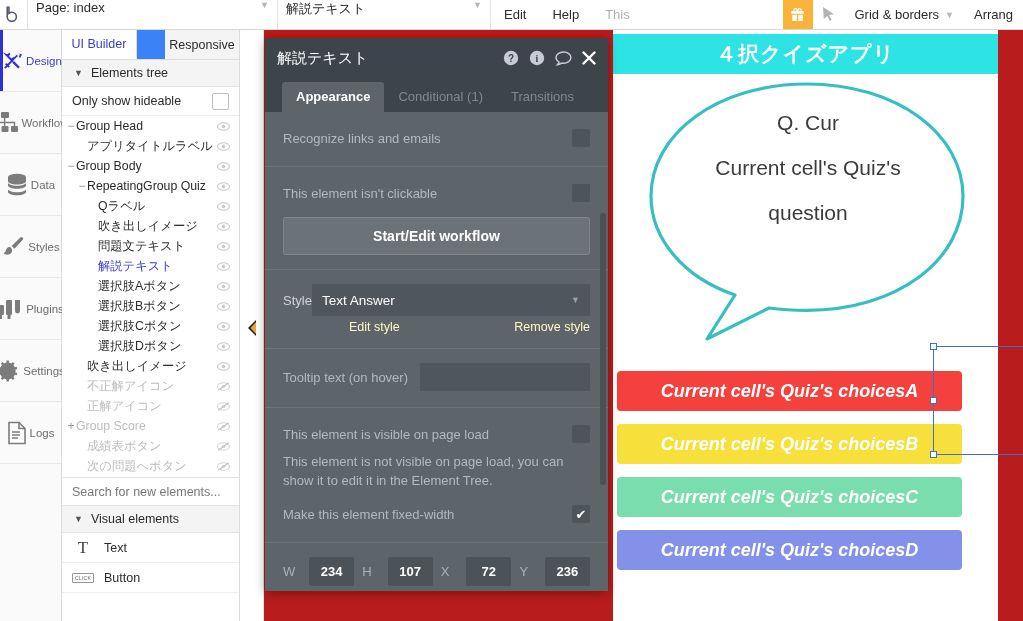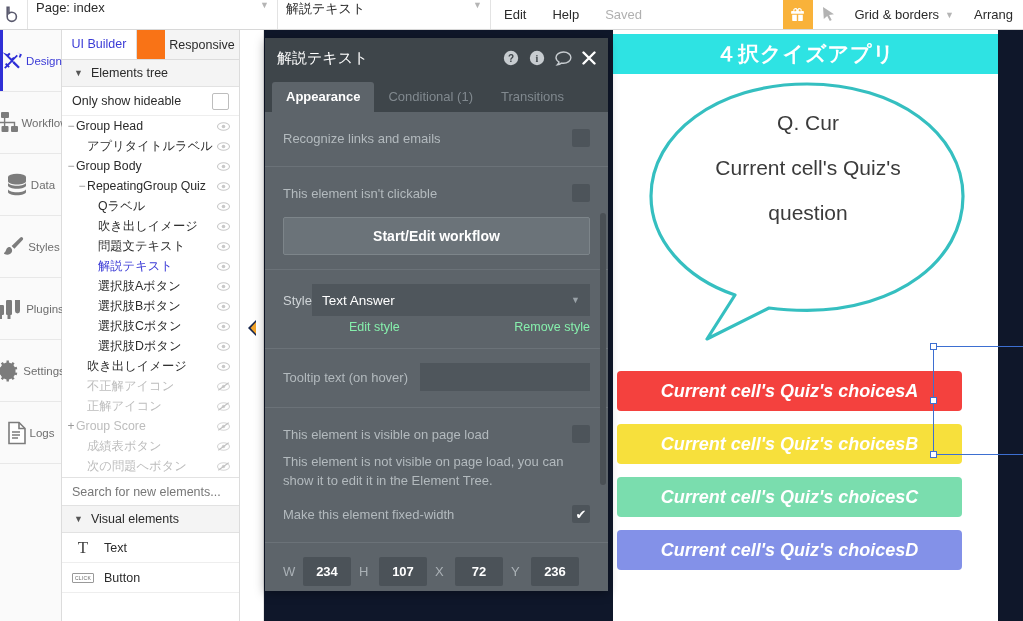--- a/index.html
+++ b/index.html
@@ -167,7 +167,7 @@
 
     <div class="menu-item">Edit</div>
     <div class="menu-item">Help</div>
-    <div class="menu-item muted">Saved</div>
+    <div class="menu-item muted">This</div>
 
     <div class="spacer"></div>
 

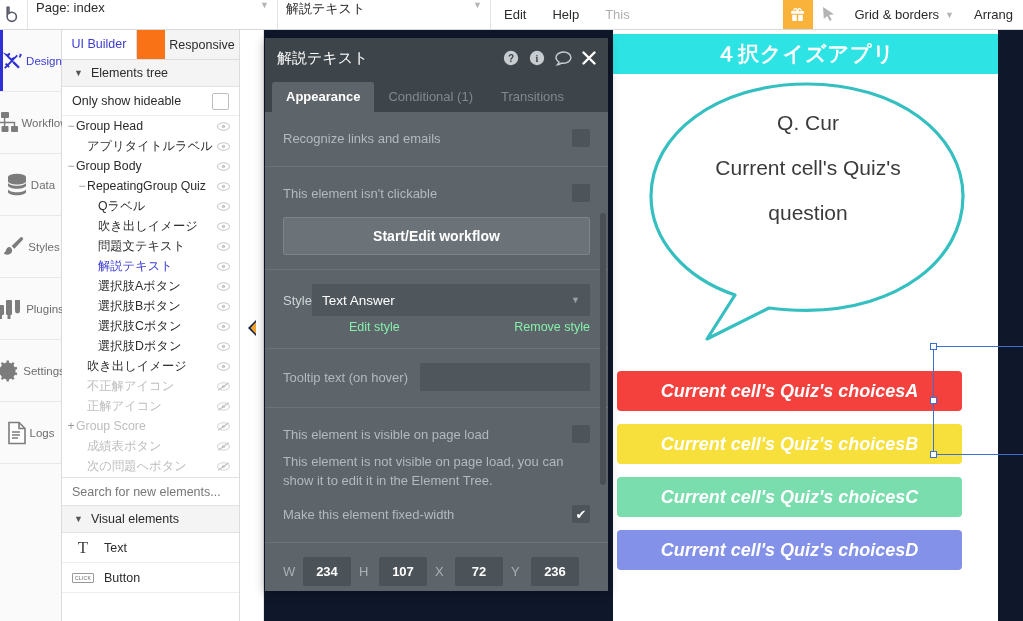--- a/index.html
+++ b/index.html
@@ -57,7 +57,7 @@
     position:absolute; top:30px; left:62px; width:178px; height:591px;
     background:#fff; border-right:1px solid #dcdcdc; overflow:hidden;
   }
-  .eltabs{ display:flex; height:30px; border-bottom:1px solid #dcdcdc; background:#f97316;gap:28px;}
+  .eltabs{ display:flex; height:30px; border-bottom:1px solid #dcdcdc; background:#3b82f6;gap:28px;}
   .eltab{ flex:1; display:flex; align-items:center; justify-content:center;
      font-size:12.5px; color:#2b2b2b; cursor:pointer; background:#f4f4f4;
      border-right:1px solid #dcdcdc;}

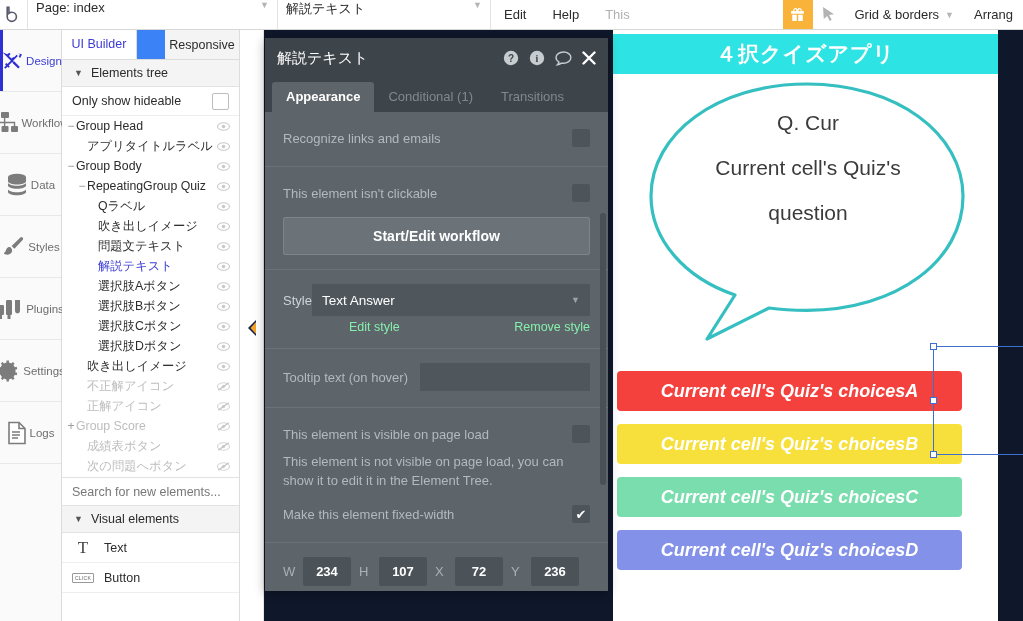--- a/index.html
+++ b/index.html
@@ -87,7 +87,7 @@
 
   
   .canvaswrap{ position:absolute; top:30px; left:240px; right:0; bottom:0;
-     background:#0f172a; overflow:hidden; }
+     background:#b91c1c; overflow:hidden; }
   .canvas-gutter{position:absolute;left:0;top:0;bottom:0;width:24px;background:#fff;border-right:1px solid #e6e6e6;}
   .collapse-handle{ position:absolute; left:8px; top:290px; width:10px; height:16px; cursor:pointer;}
   .page{ position:absolute; left:373px; top:0px; width:385px; height:591px; background:#fff;}

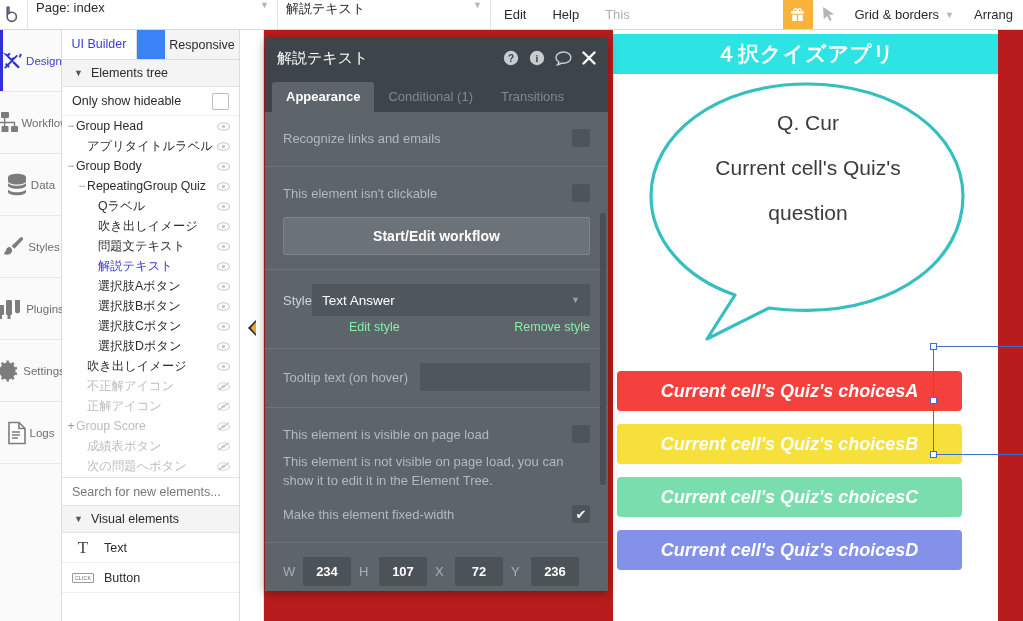--- a/index.html
+++ b/index.html
@@ -117,7 +117,7 @@
   .pe-title .t{ }
   .pe-icons{ margin-left:auto; display:flex; gap:10px; align-items:center;}
   .pe-icons span{ cursor:pointer; display:flex; align-items:center;}
-  .pe-tabs{ height:34px; background:#3e454a; display:flex; align-items:flex-end; padding-left:7px;}
+  .pe-tabs{ height:34px; background:#3e454a; display:flex; align-items:flex-end; padding-left:17px;}
   .pe-tab{ padding:7px 14px 8px; font-size:13px; color:#81898f; cursor:pointer; border-radius:3px 3px 0 0;}
   .pe-tab.active{ background:#5d646a; color:#fff; font-weight:bold;}
   .pe-body{ position:absolute; top:74px; left:0; right:0; bottom:0; overflow:hidden;}

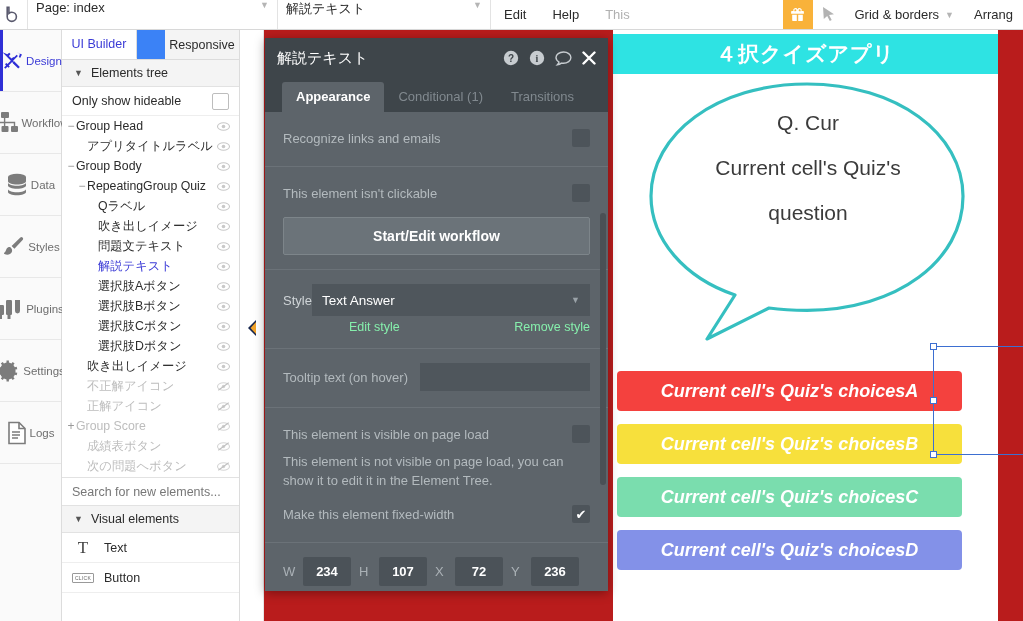--- a/index.html
+++ b/index.html
@@ -133,7 +133,7 @@
   .pe-select{ flex:1; height:32px; background:#4f565c; color:#fff; display:flex; align-items:center;
      padding:0 10px; font-size:13.5px; cursor:pointer;}
   .pe-select .cv{ margin-left:auto; color:#9aa2a8; font-size:9px;}
-  .pe-sublinks{ display:flex; justify-content:space-between; padding-left:66px; margin-top:4px; color:#86efac; font-size:12.5px;}
+  .pe-sublinks{ display:flex; justify-content:space-between; padding-left:66px; margin-top:4px; color:#fef9c3; font-size:12.5px;}
   .pe-sublinks span{cursor:pointer;}
   .pe-input{ height:28px; background:#4f565c; flex:1; margin-left:12px; cursor:text;}
   .pe-note{ line-height:19px; margin:6px 0 12px; color:#b3babe; }

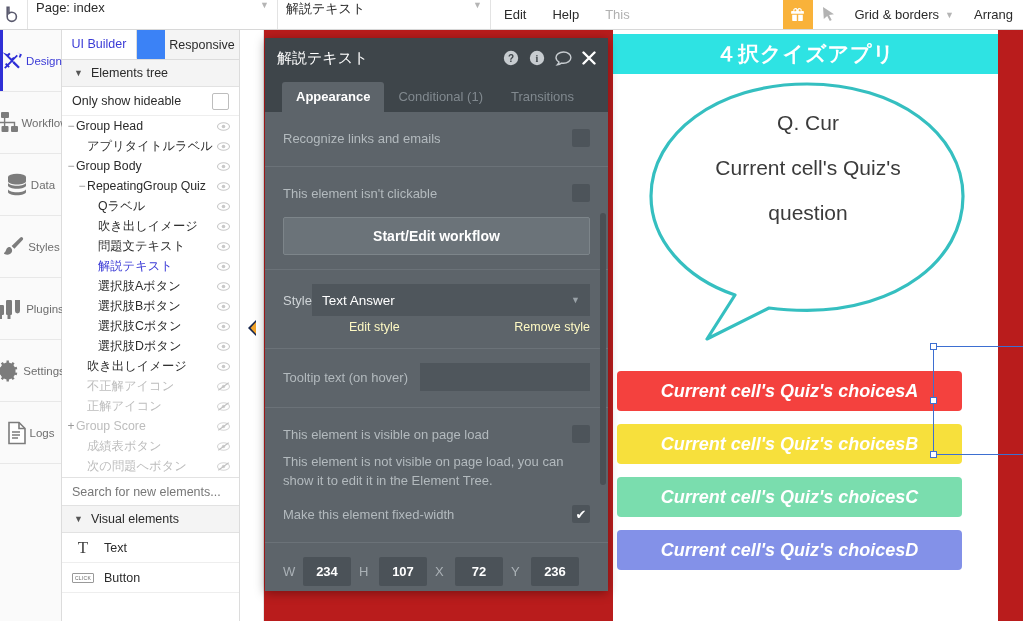--- a/index.html
+++ b/index.html
@@ -140,7 +140,7 @@
   .whxy{ display:flex; align-items:center; padding:14px 18px; gap:8px;}
   .whxy .k{ color:#aab1b6; width:12px;}
   .whxy .v{ background:#4b5258; color:#fff; font-weight:bold; font-size:13px;
-    padding:7px 0; width:48px; text-align:center; border-radius:2px; cursor:text;}
+    padding:7px 0; width:48px; text-align:center; border-radius:2px; cursor:text;margin-left:6px;}
   .pe-scroll{ position:absolute; right:2px; top:175px; width:6px; height:272px; background:#4a5055; border-radius:3px; cursor:pointer;}
 </style>
 </head>

